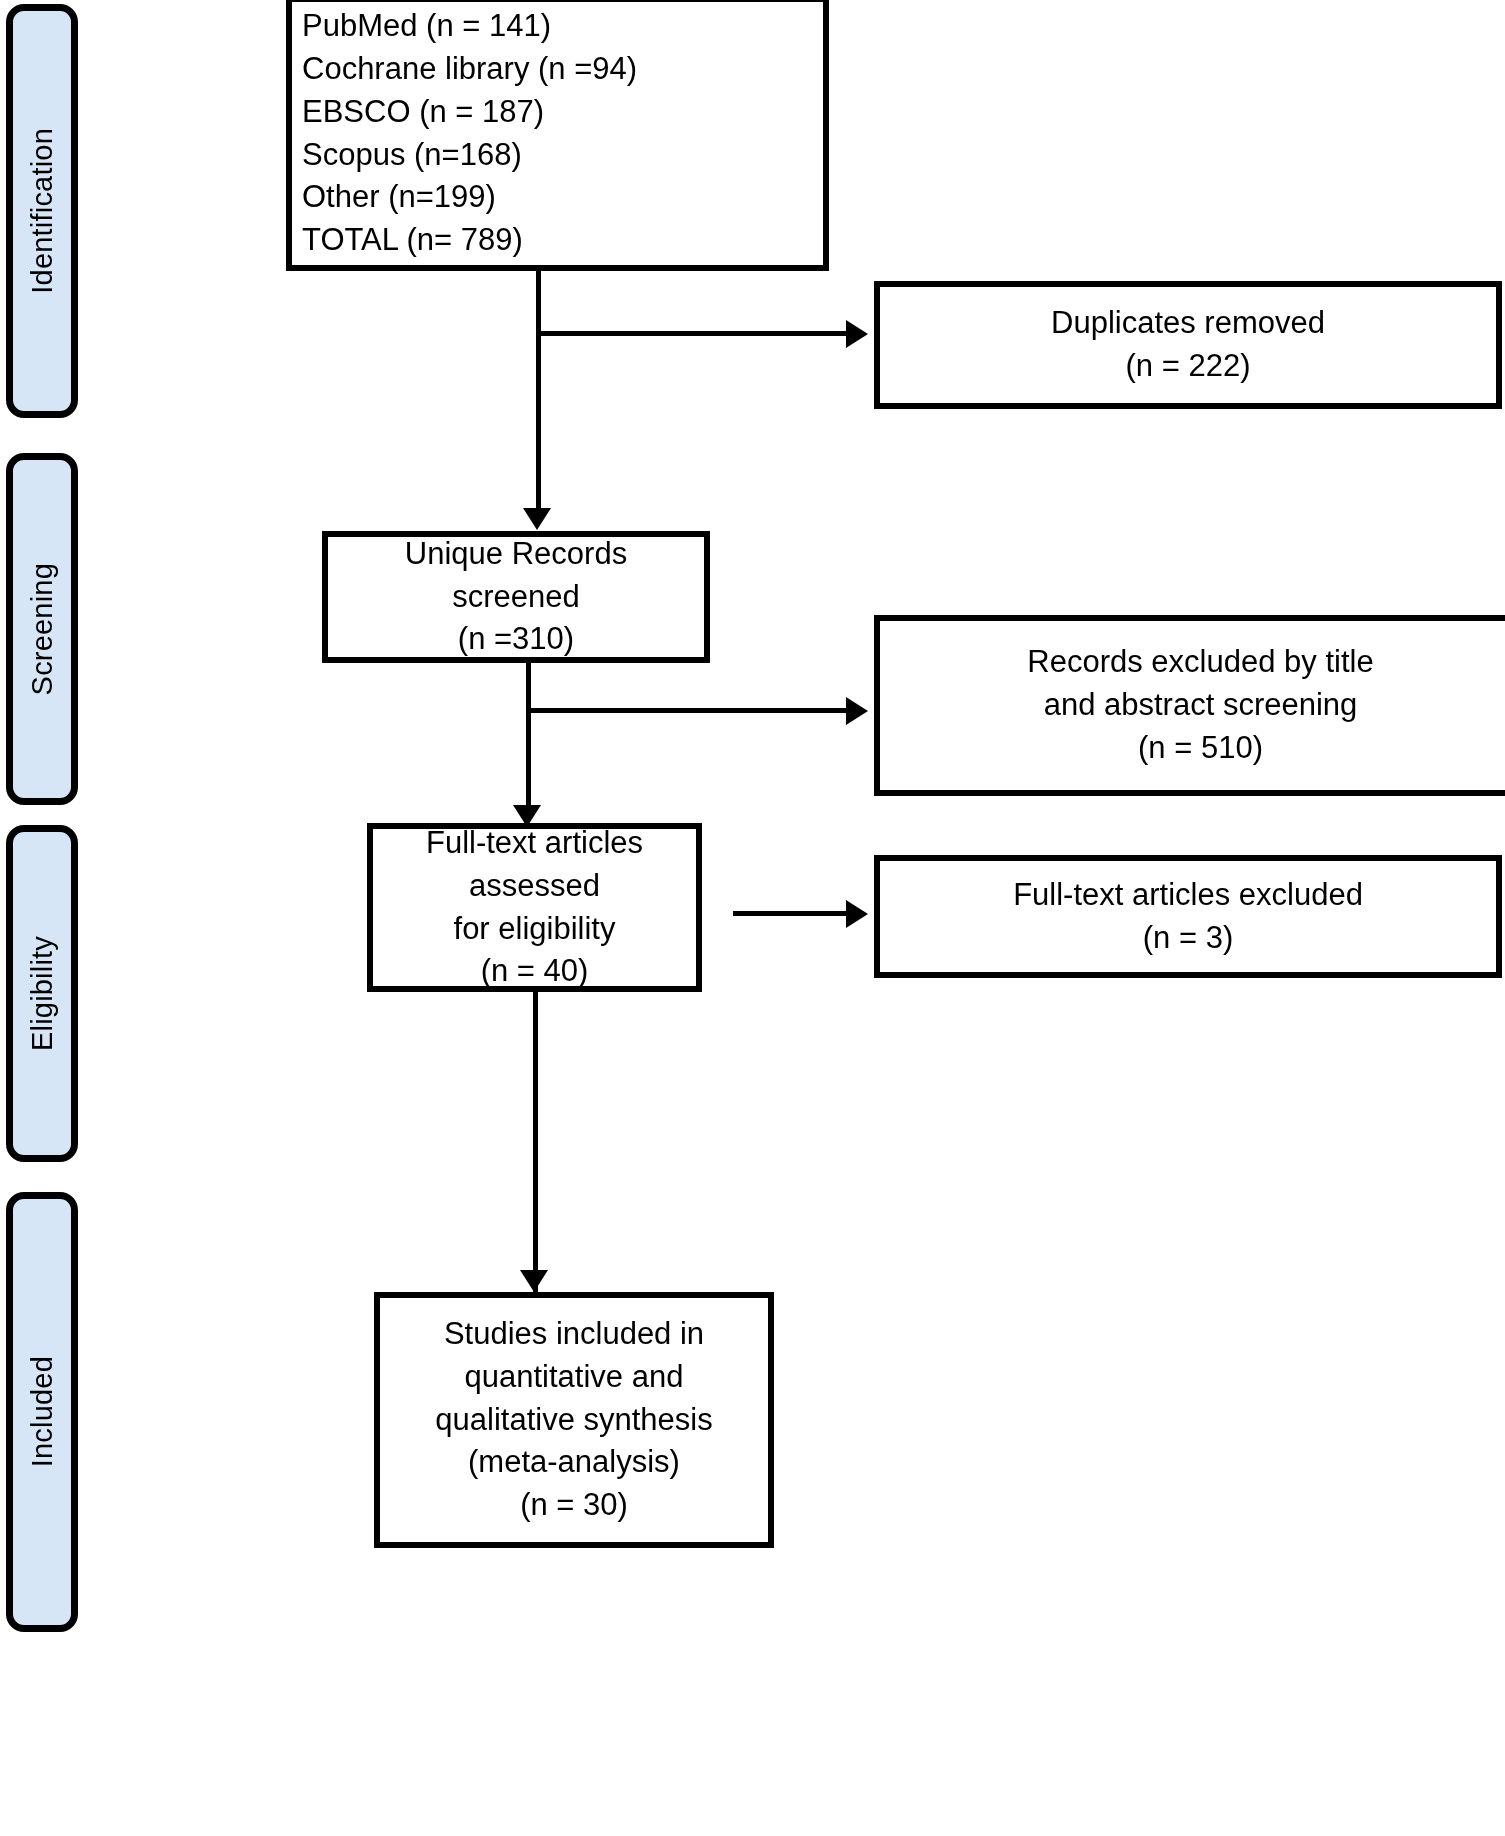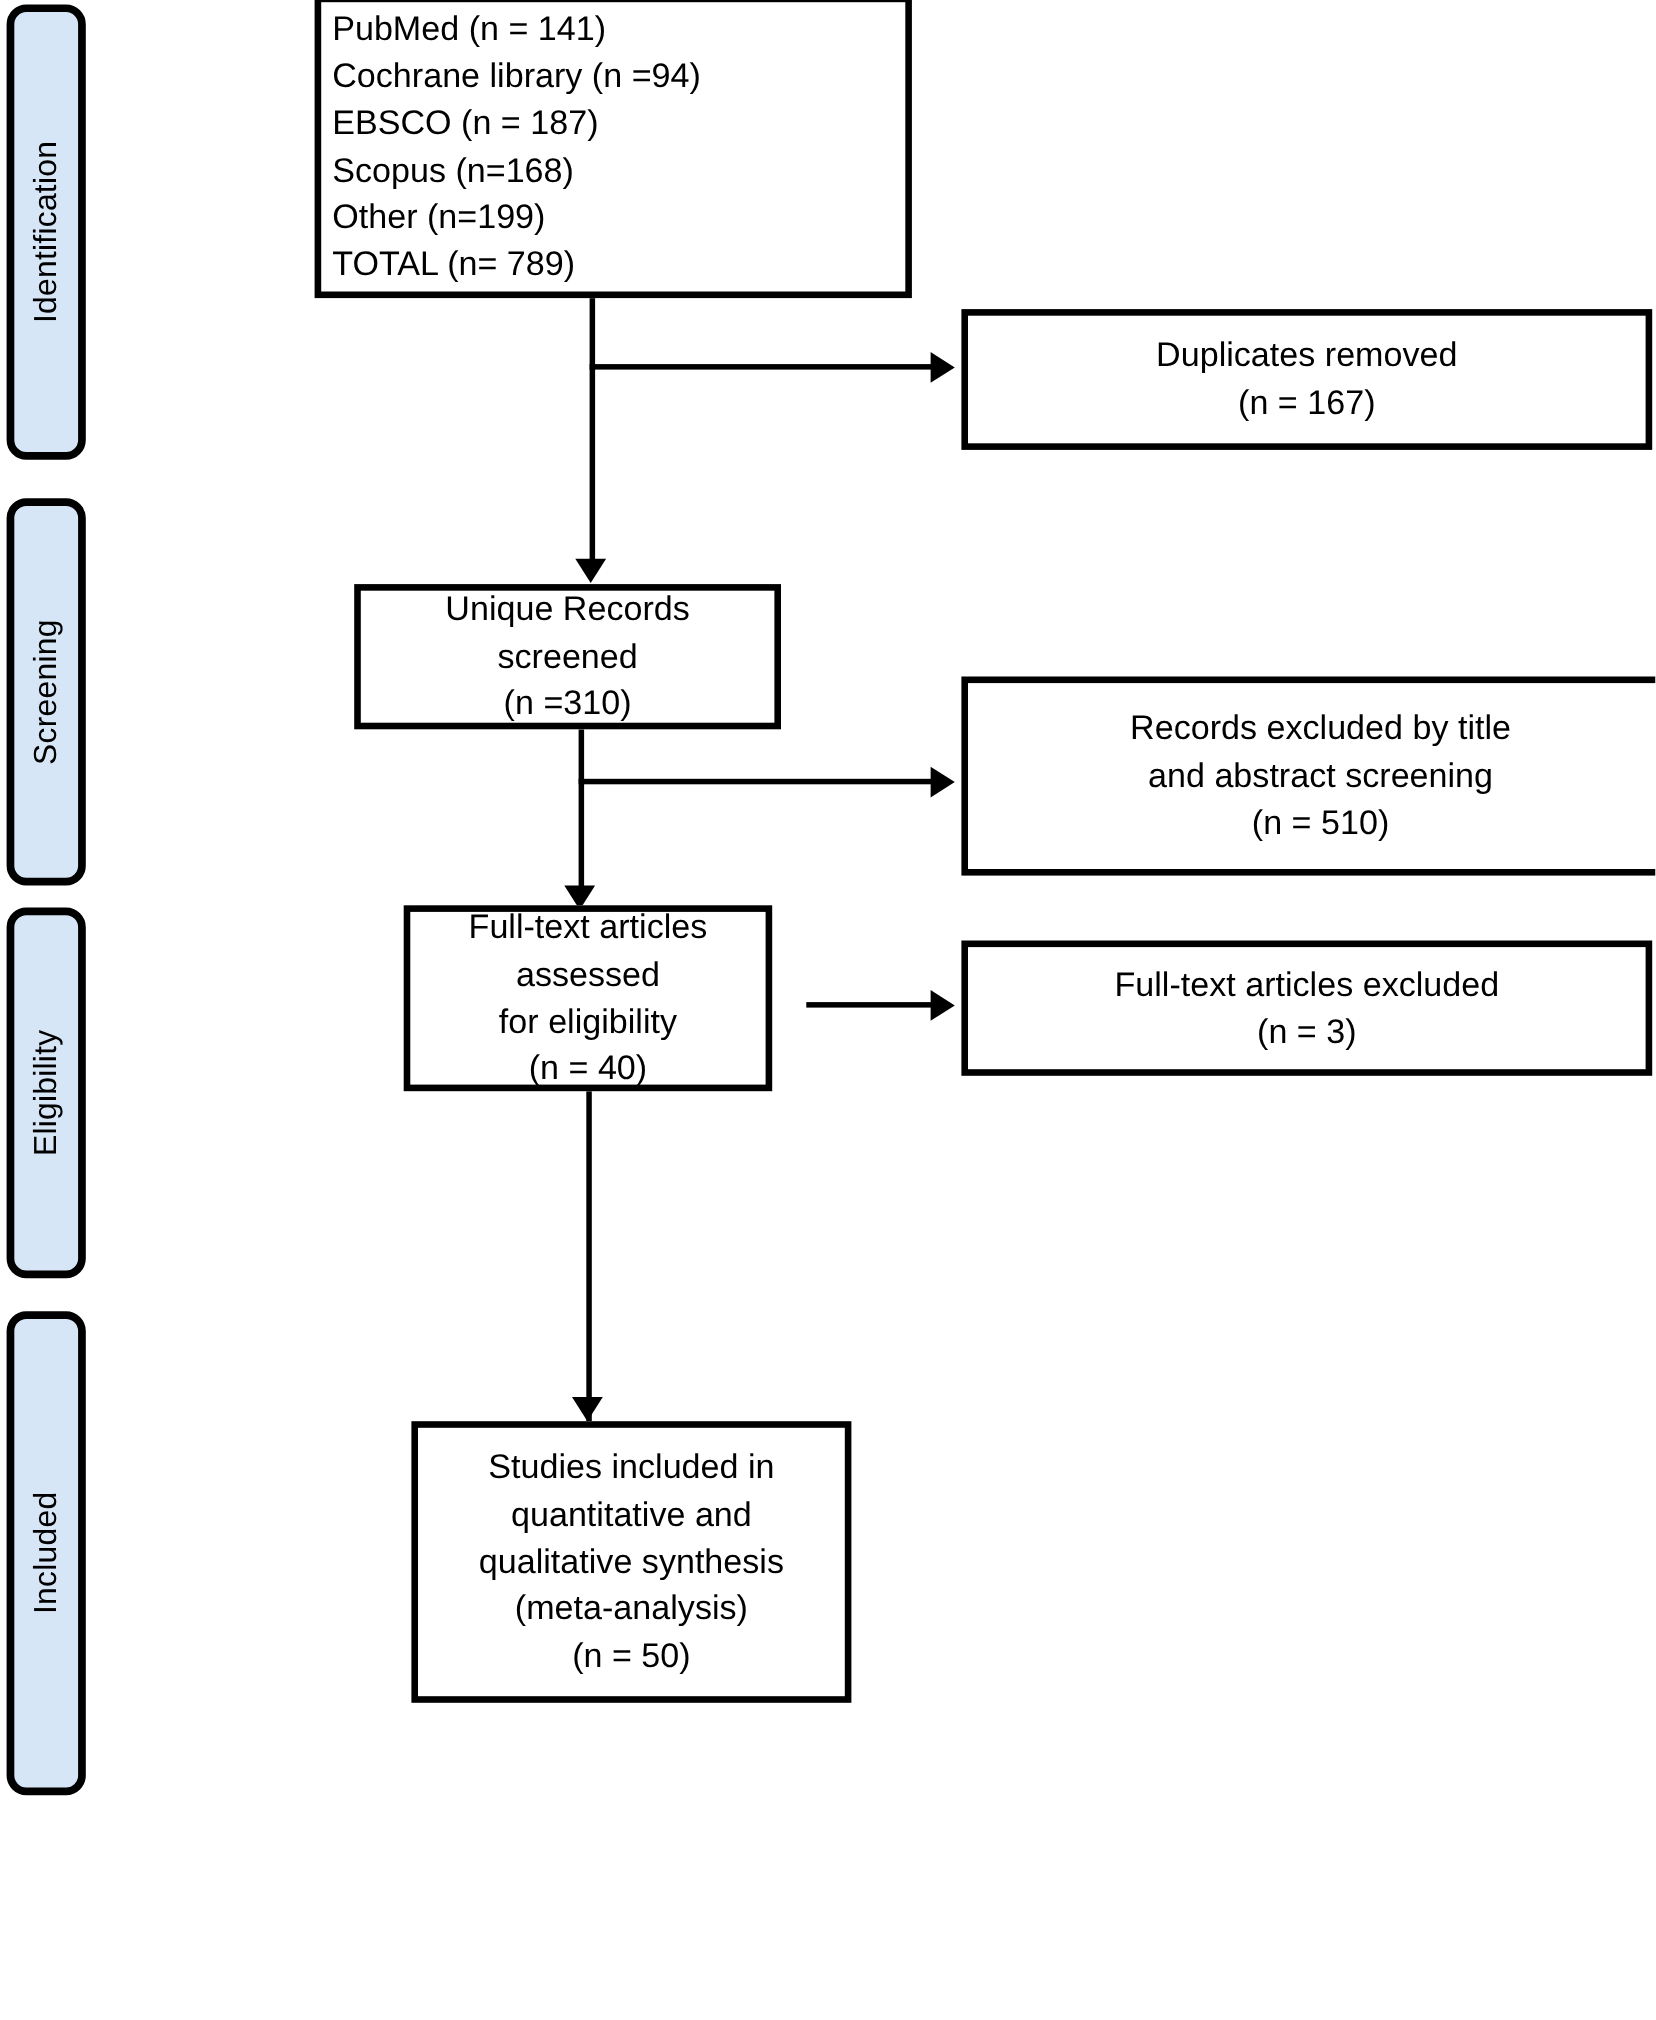--- a/index.html
+++ b/index.html
@@ -138,7 +138,7 @@
 
   <div class="node" style="left:874px; top:281px; width:628px; height:128px;">
     <div class="node-text">Duplicates removed
-(n = 167)</div>
+(n = 222)</div>
   </div>
 
   <div class="node" style="left:322px; top:531px; width:388px; height:132px;">

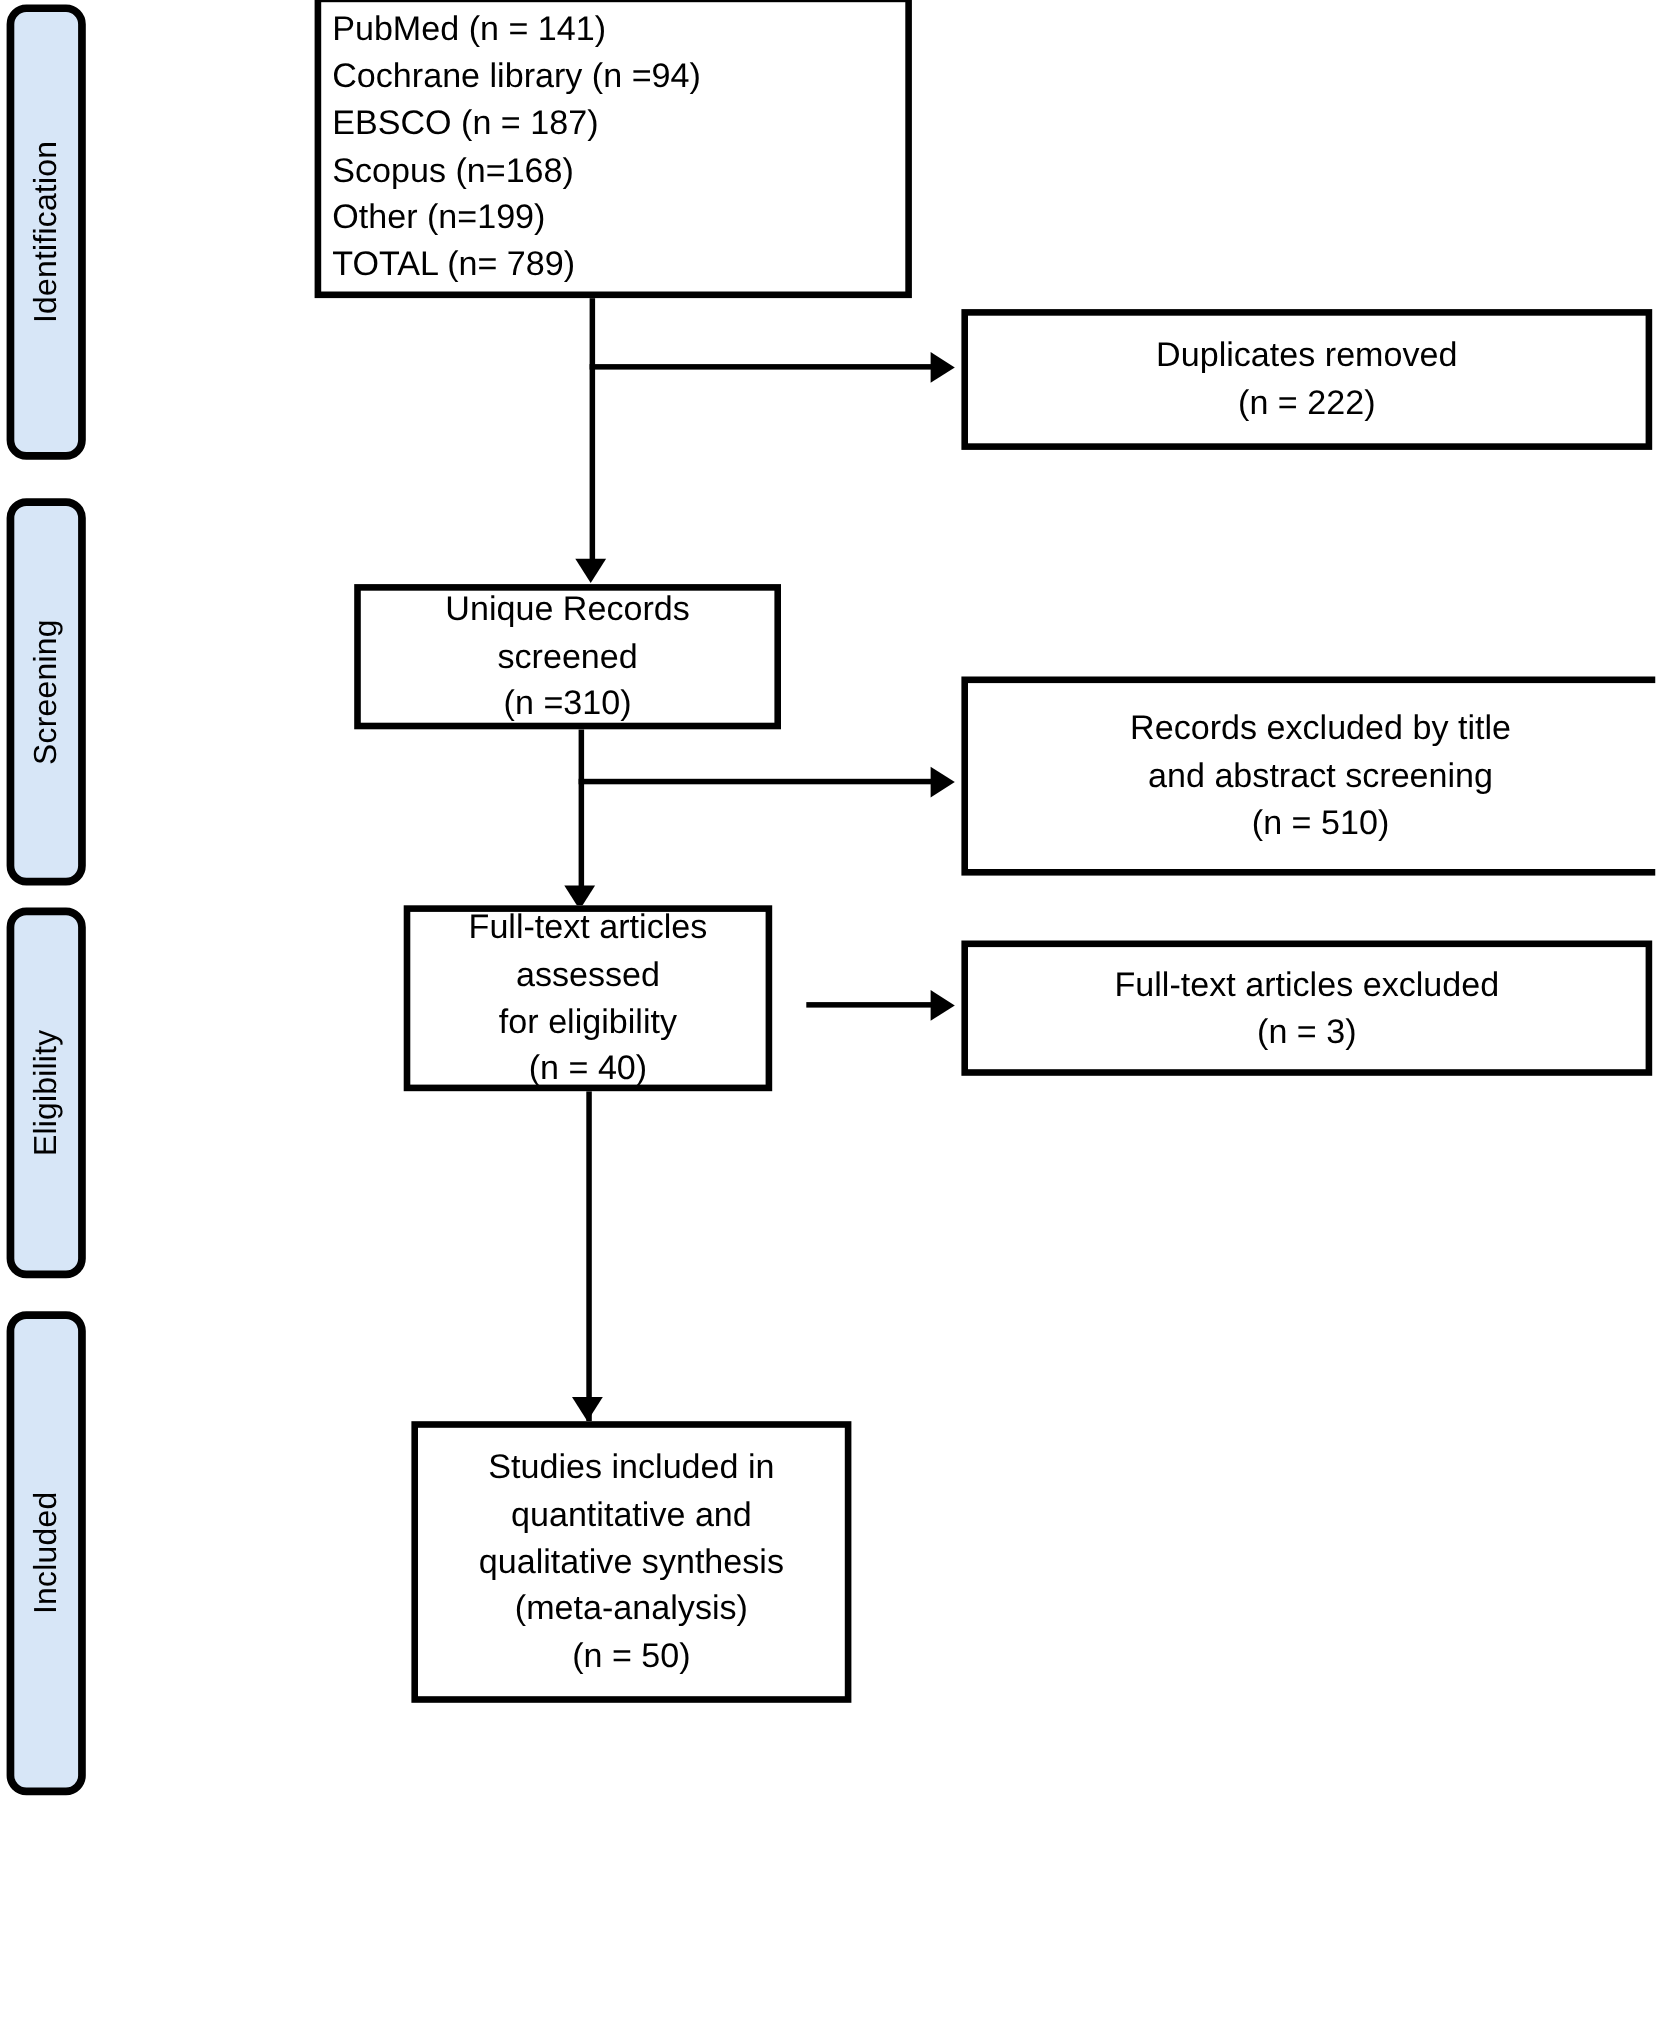--- a/index.html
+++ b/index.html
@@ -168,7 +168,7 @@
 quantitative and
 qualitative synthesis
 (meta-analysis)
-(n =  50)</div>
+(n =  30)</div>
   </div>
 
 </div>

